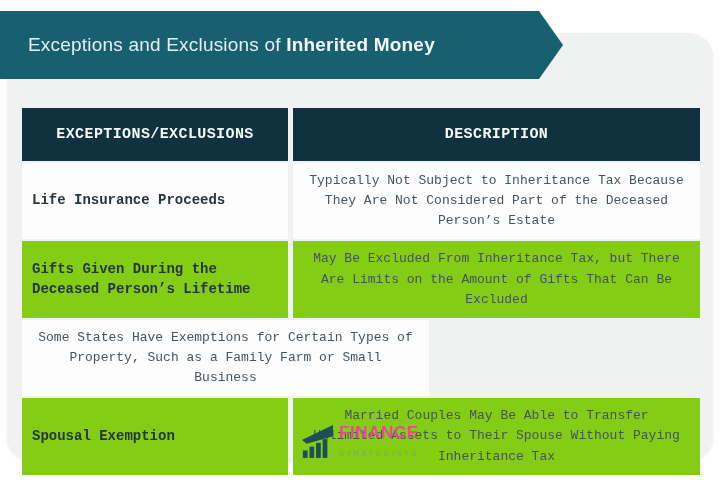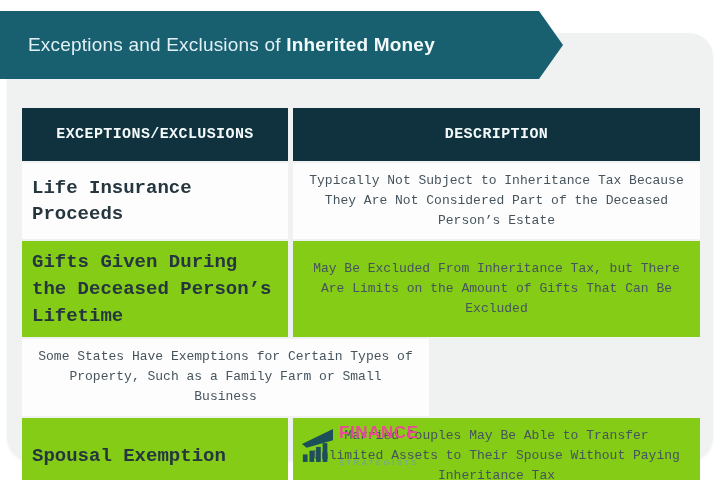--- a/index.html
+++ b/index.html
@@ -70,7 +70,7 @@
     width: 266px;
     padding: 8px 14px 8px 10px;
     font-weight: 700;
-    font-size: 19px;
+    font-size: 14px;
     color: #25363f;
     line-height: 1.4;
     justify-content: flex-start;

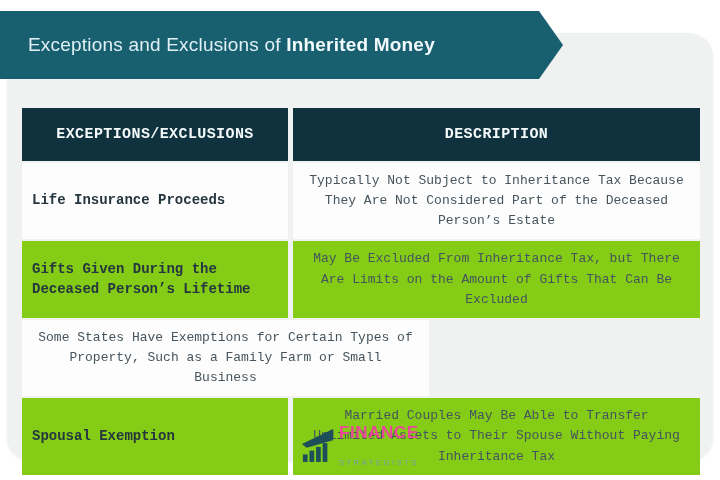--- a/index.html
+++ b/index.html
@@ -114,7 +114,7 @@
     font-size: 7.5px;
     color: #73a0a8;
     letter-spacing: 2.6px;
-    margin-top: 18px;
+    margin-top: 9px;
   }
 </style>
 </head>

